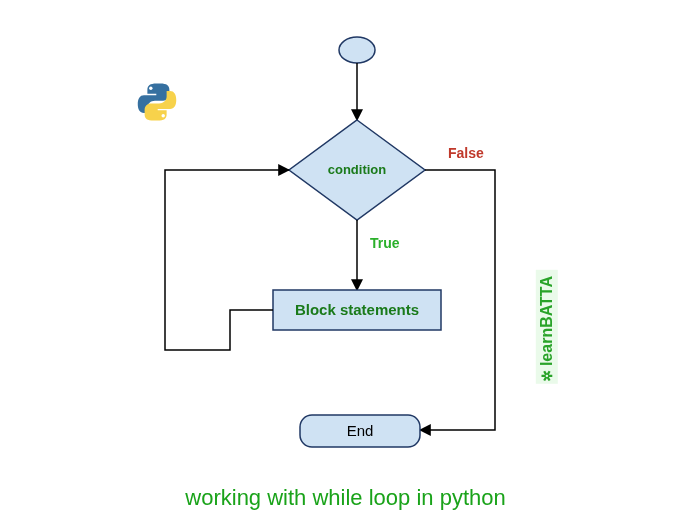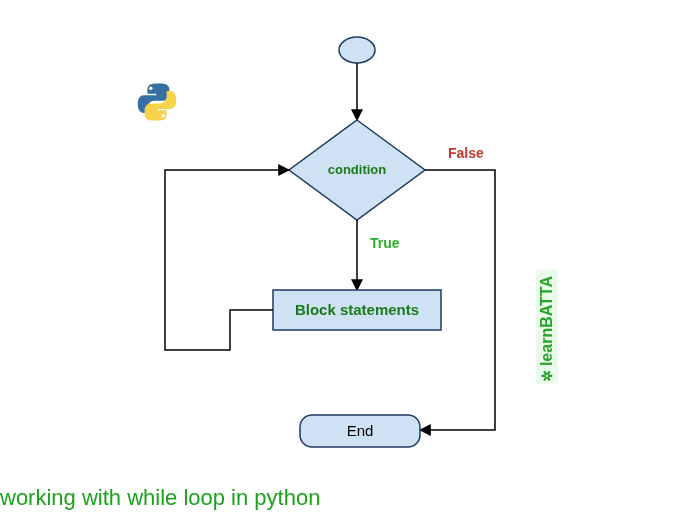--- a/index.html
+++ b/index.html
@@ -17,7 +17,7 @@
     left: 0;
     right: 0;
     bottom: 18px;
-    text-align: left;
+    text-align: center;
     color: #1aa31a;
     font-size: 22px;
     font-weight: 500;

